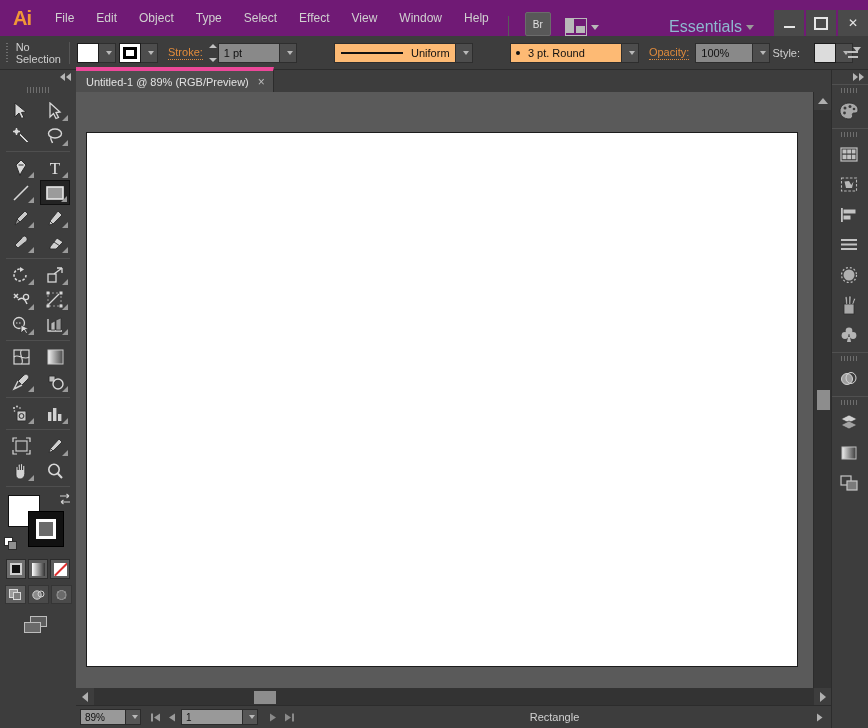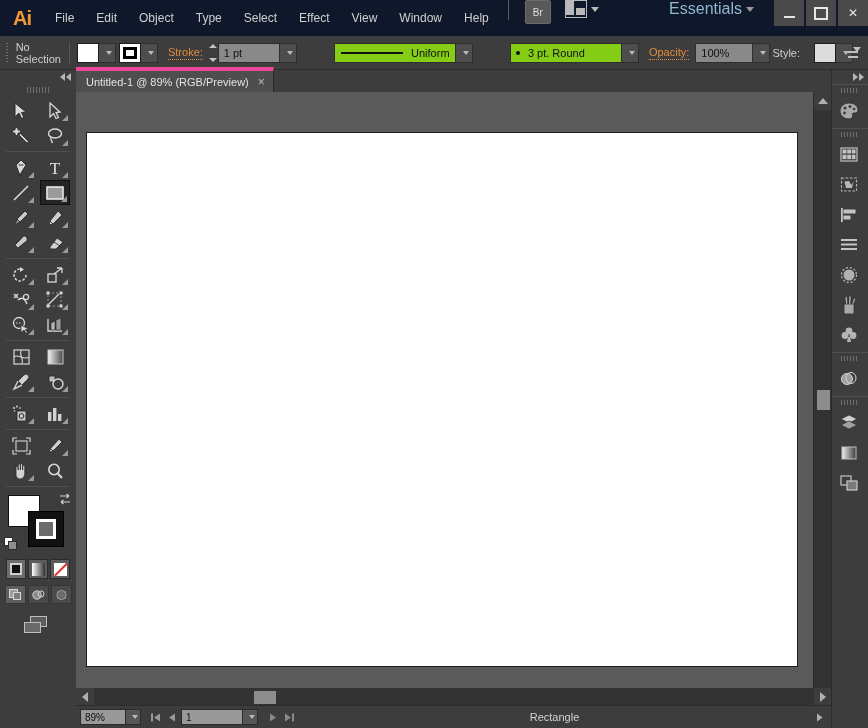--- a/index.html
+++ b/index.html
@@ -15,7 +15,7 @@
   
   .titlebar{
     position:absolute;left:0;top:0;width:868px;height:36px;
-    background:#0f172a;display:flex;align-items:flex-start;
+    background:#701a75;display:flex;align-items:flex-end;
   }
   .ai-logo{
     width:44px;height:36px;display:flex;align-items:center;justify-content:center;

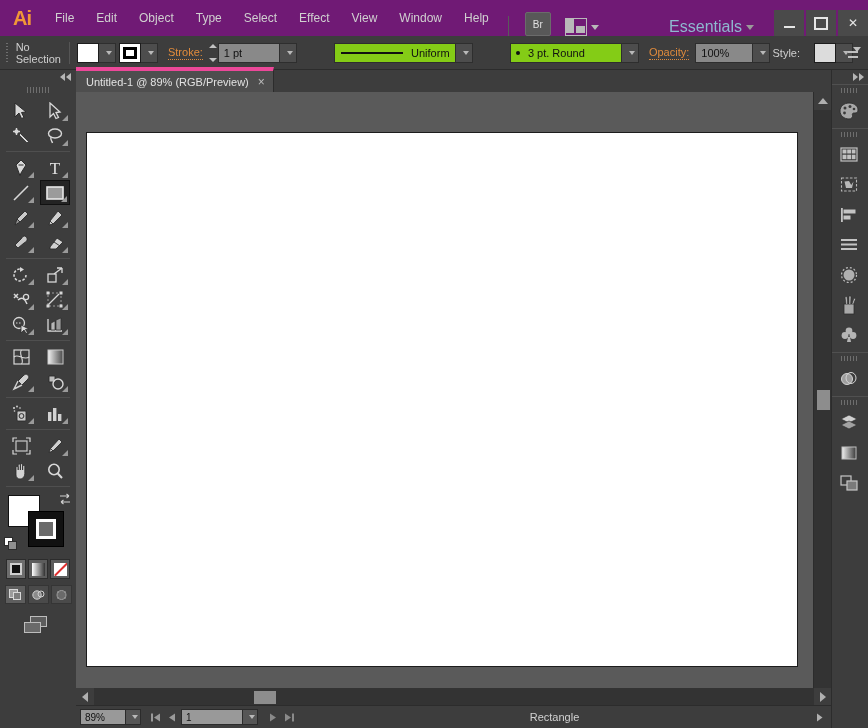--- a/index.html
+++ b/index.html
@@ -91,7 +91,7 @@
     height:20px;background:#898989;border:1px solid #2e2e2e;box-sizing:border-box;
     display:flex;align-items:center;padding:0 5px;color:#111;font-size:11px;
   }
-  .field.light{background:#84cc16;color:#111;margin-left:34px;}
+  .field.light{background:#fdba74;color:#111;margin-left:34px;}
   .combo{display:flex;align-items:center;}
   .brushline{
     width:62px;height:2px;background:#111;margin-right:8px;

